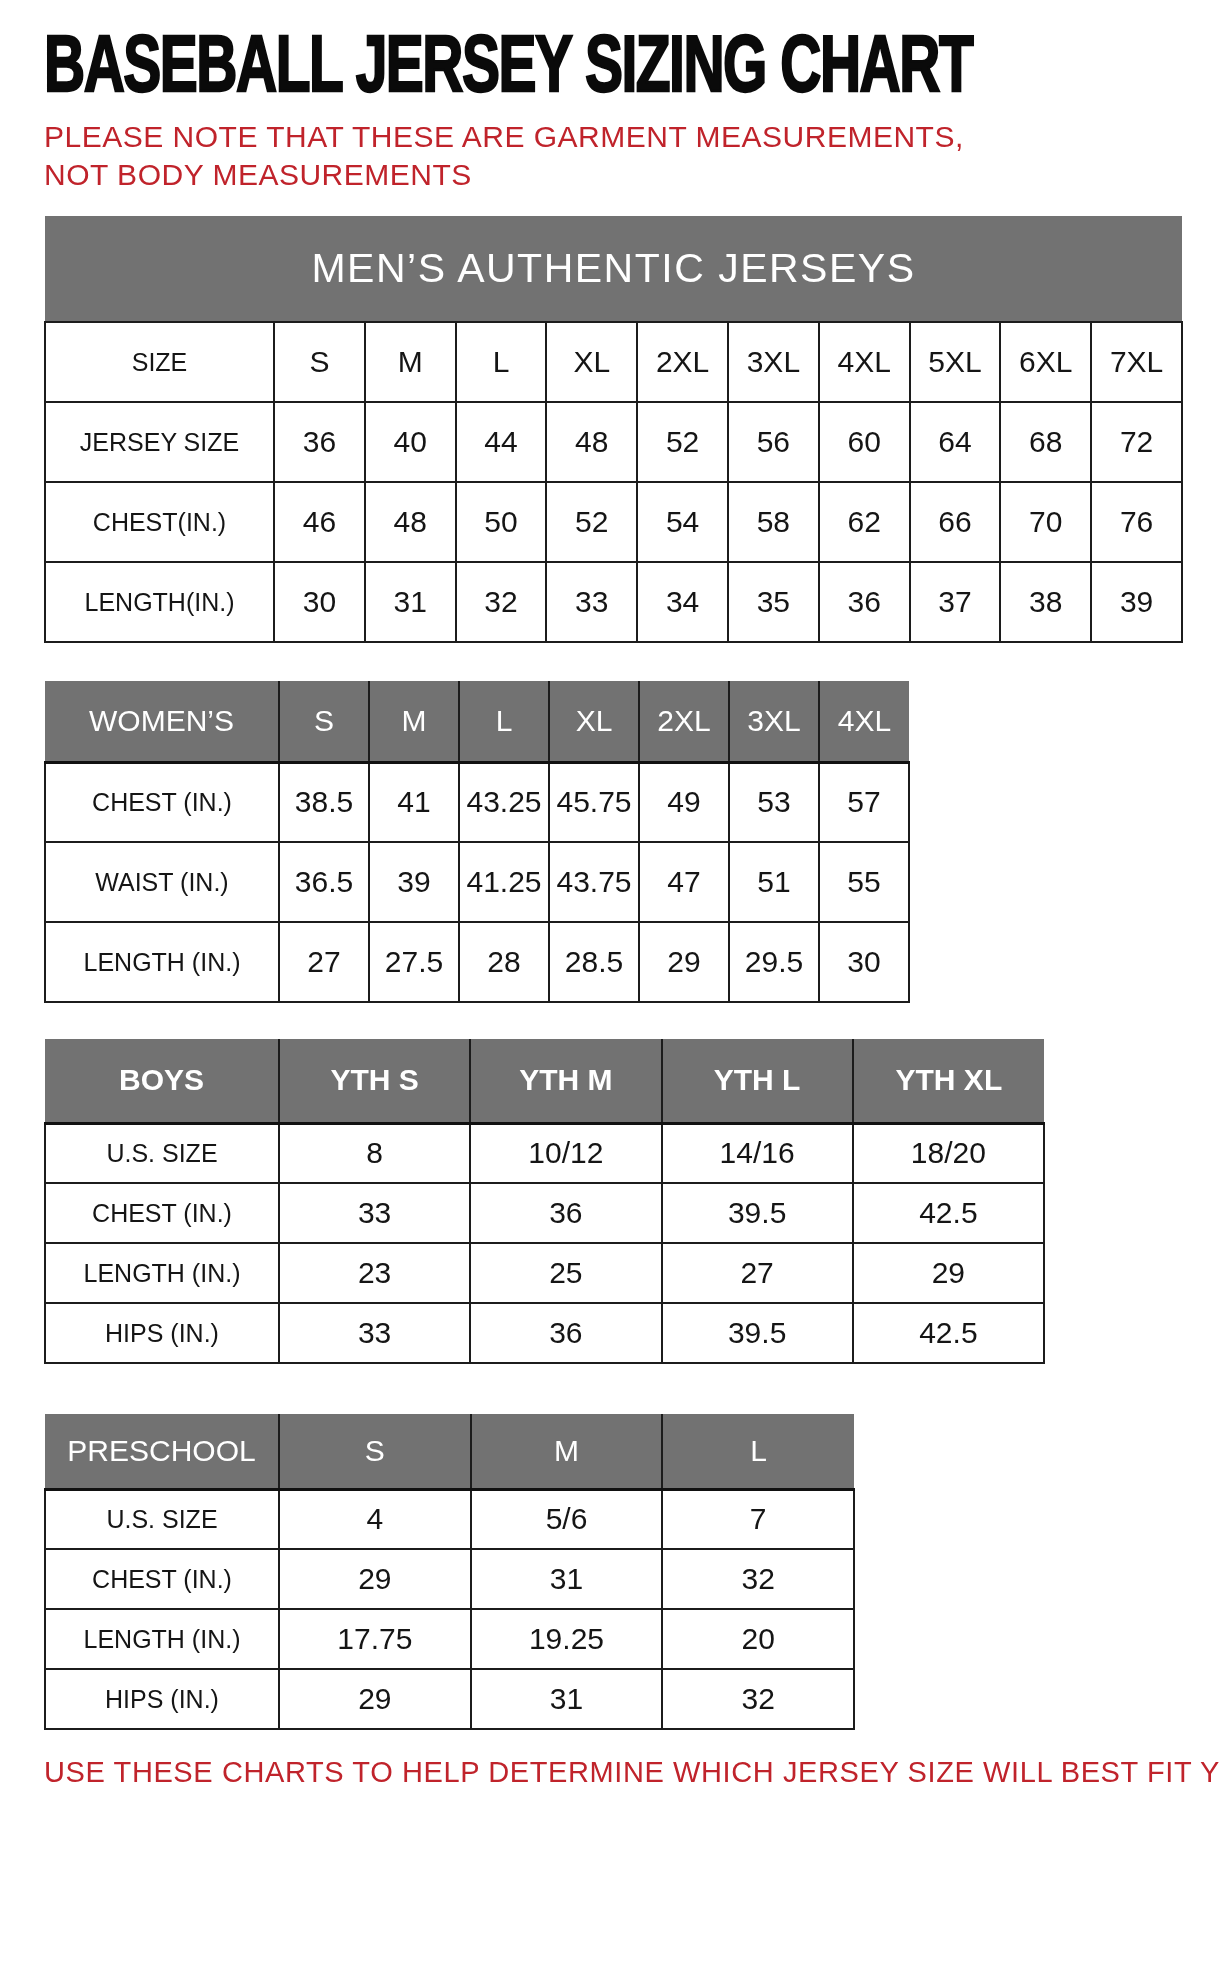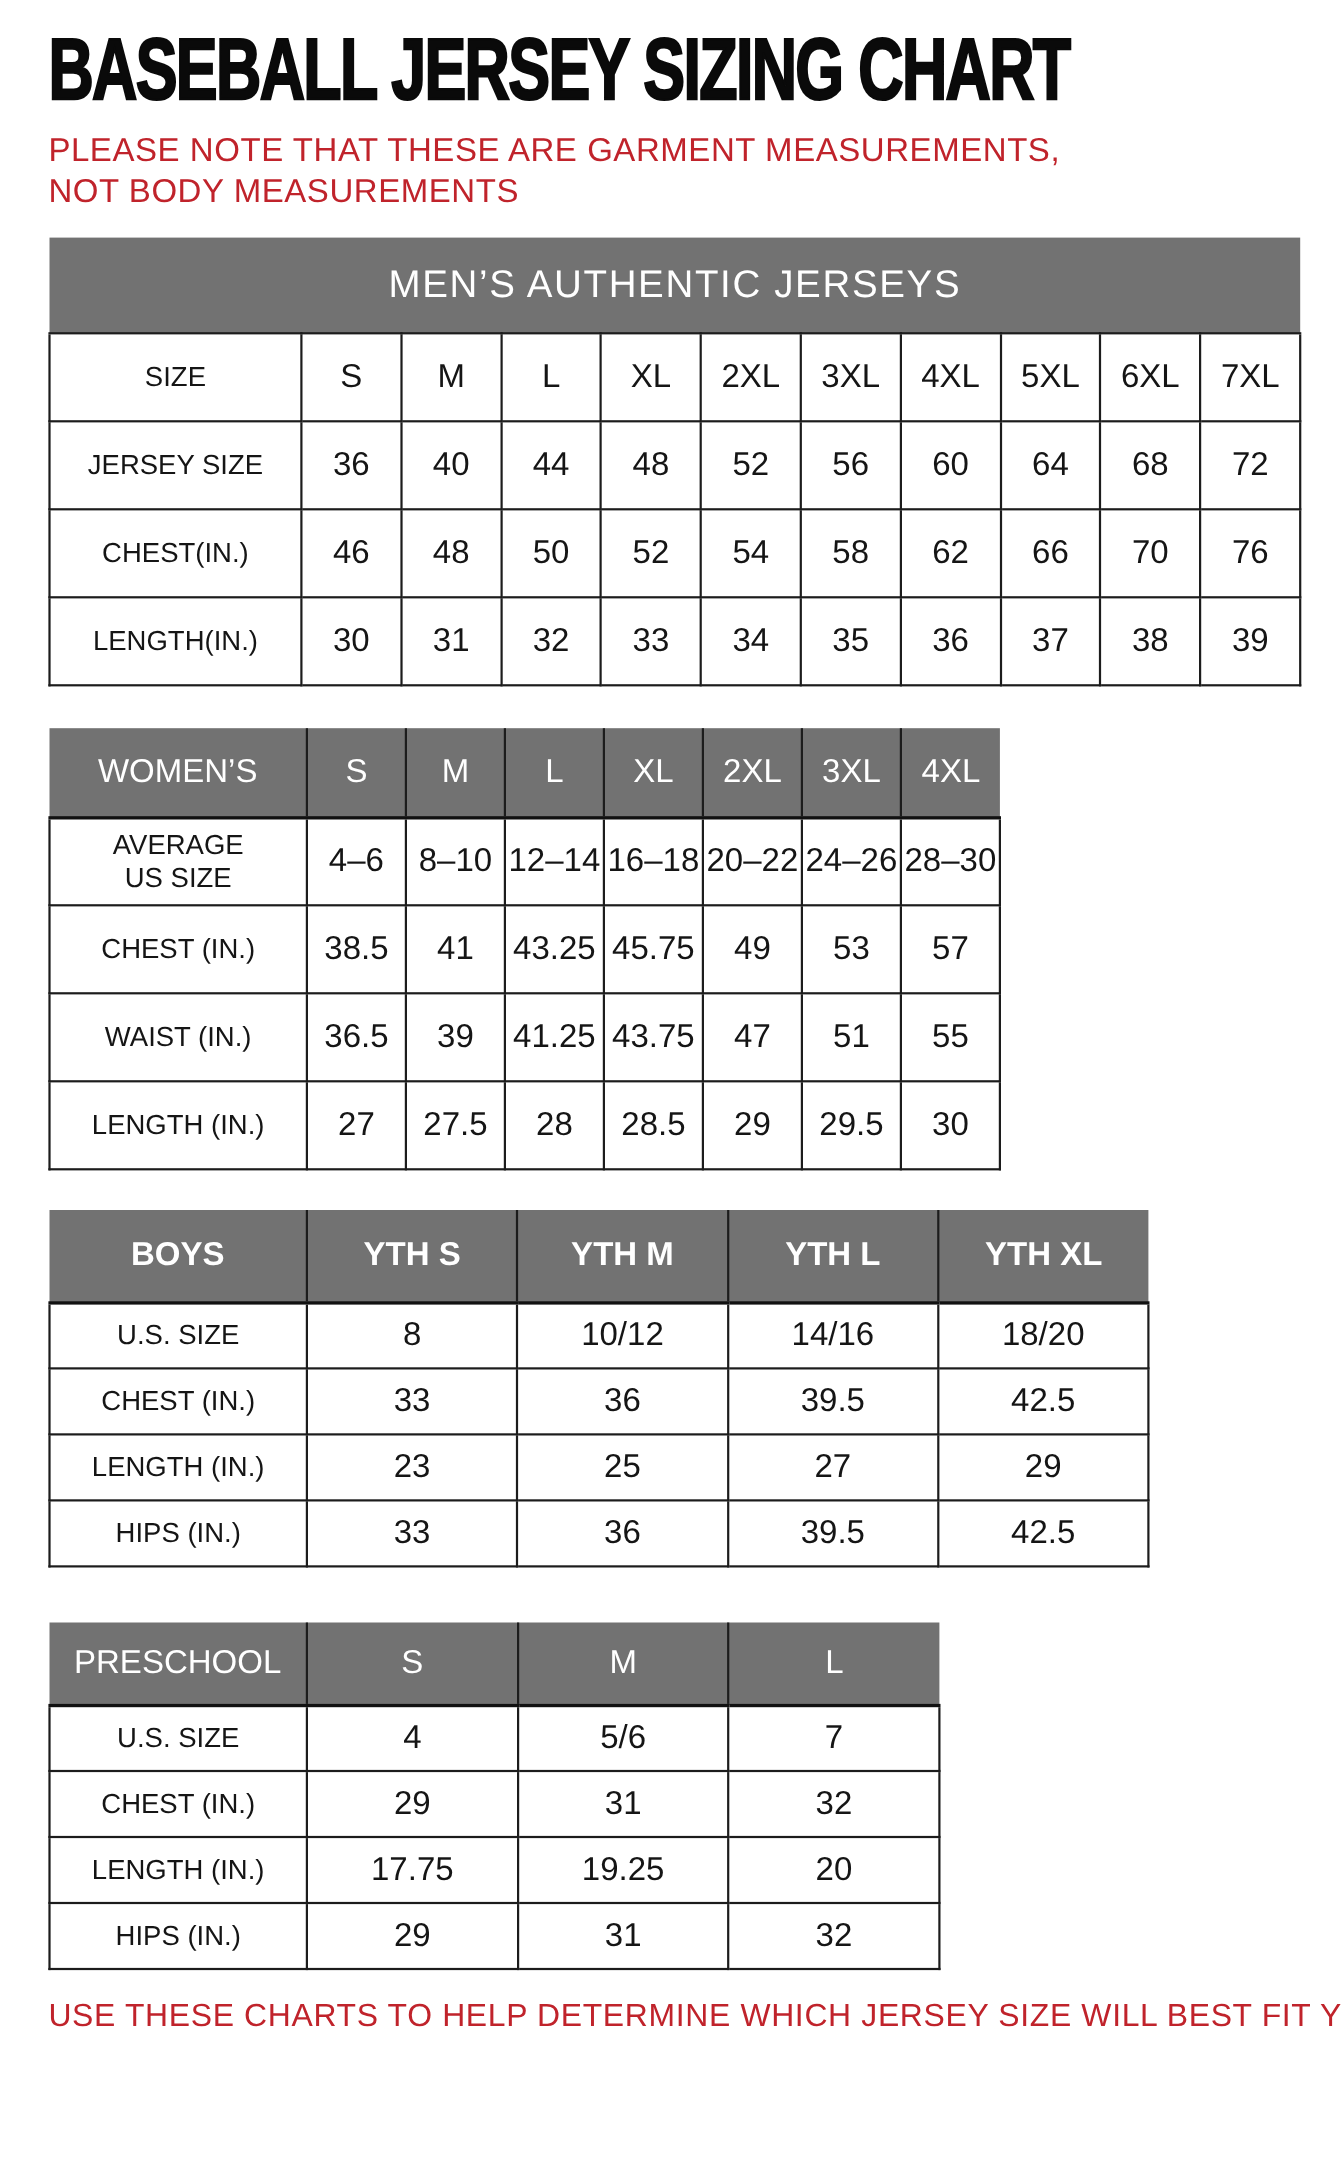--- a/index.html
+++ b/index.html
@@ -76,10 +76,10 @@
     vertical-align: middle;
   }
   .mens thead th.merged {
-    height: 87px;
+    height: 106px;
     border: none;
     border-bottom: 2px solid var(--line);
-    font-size: 35px;
+    font-size: 41px;
     letter-spacing: 1.5px;
   }
   tr.hdr th {

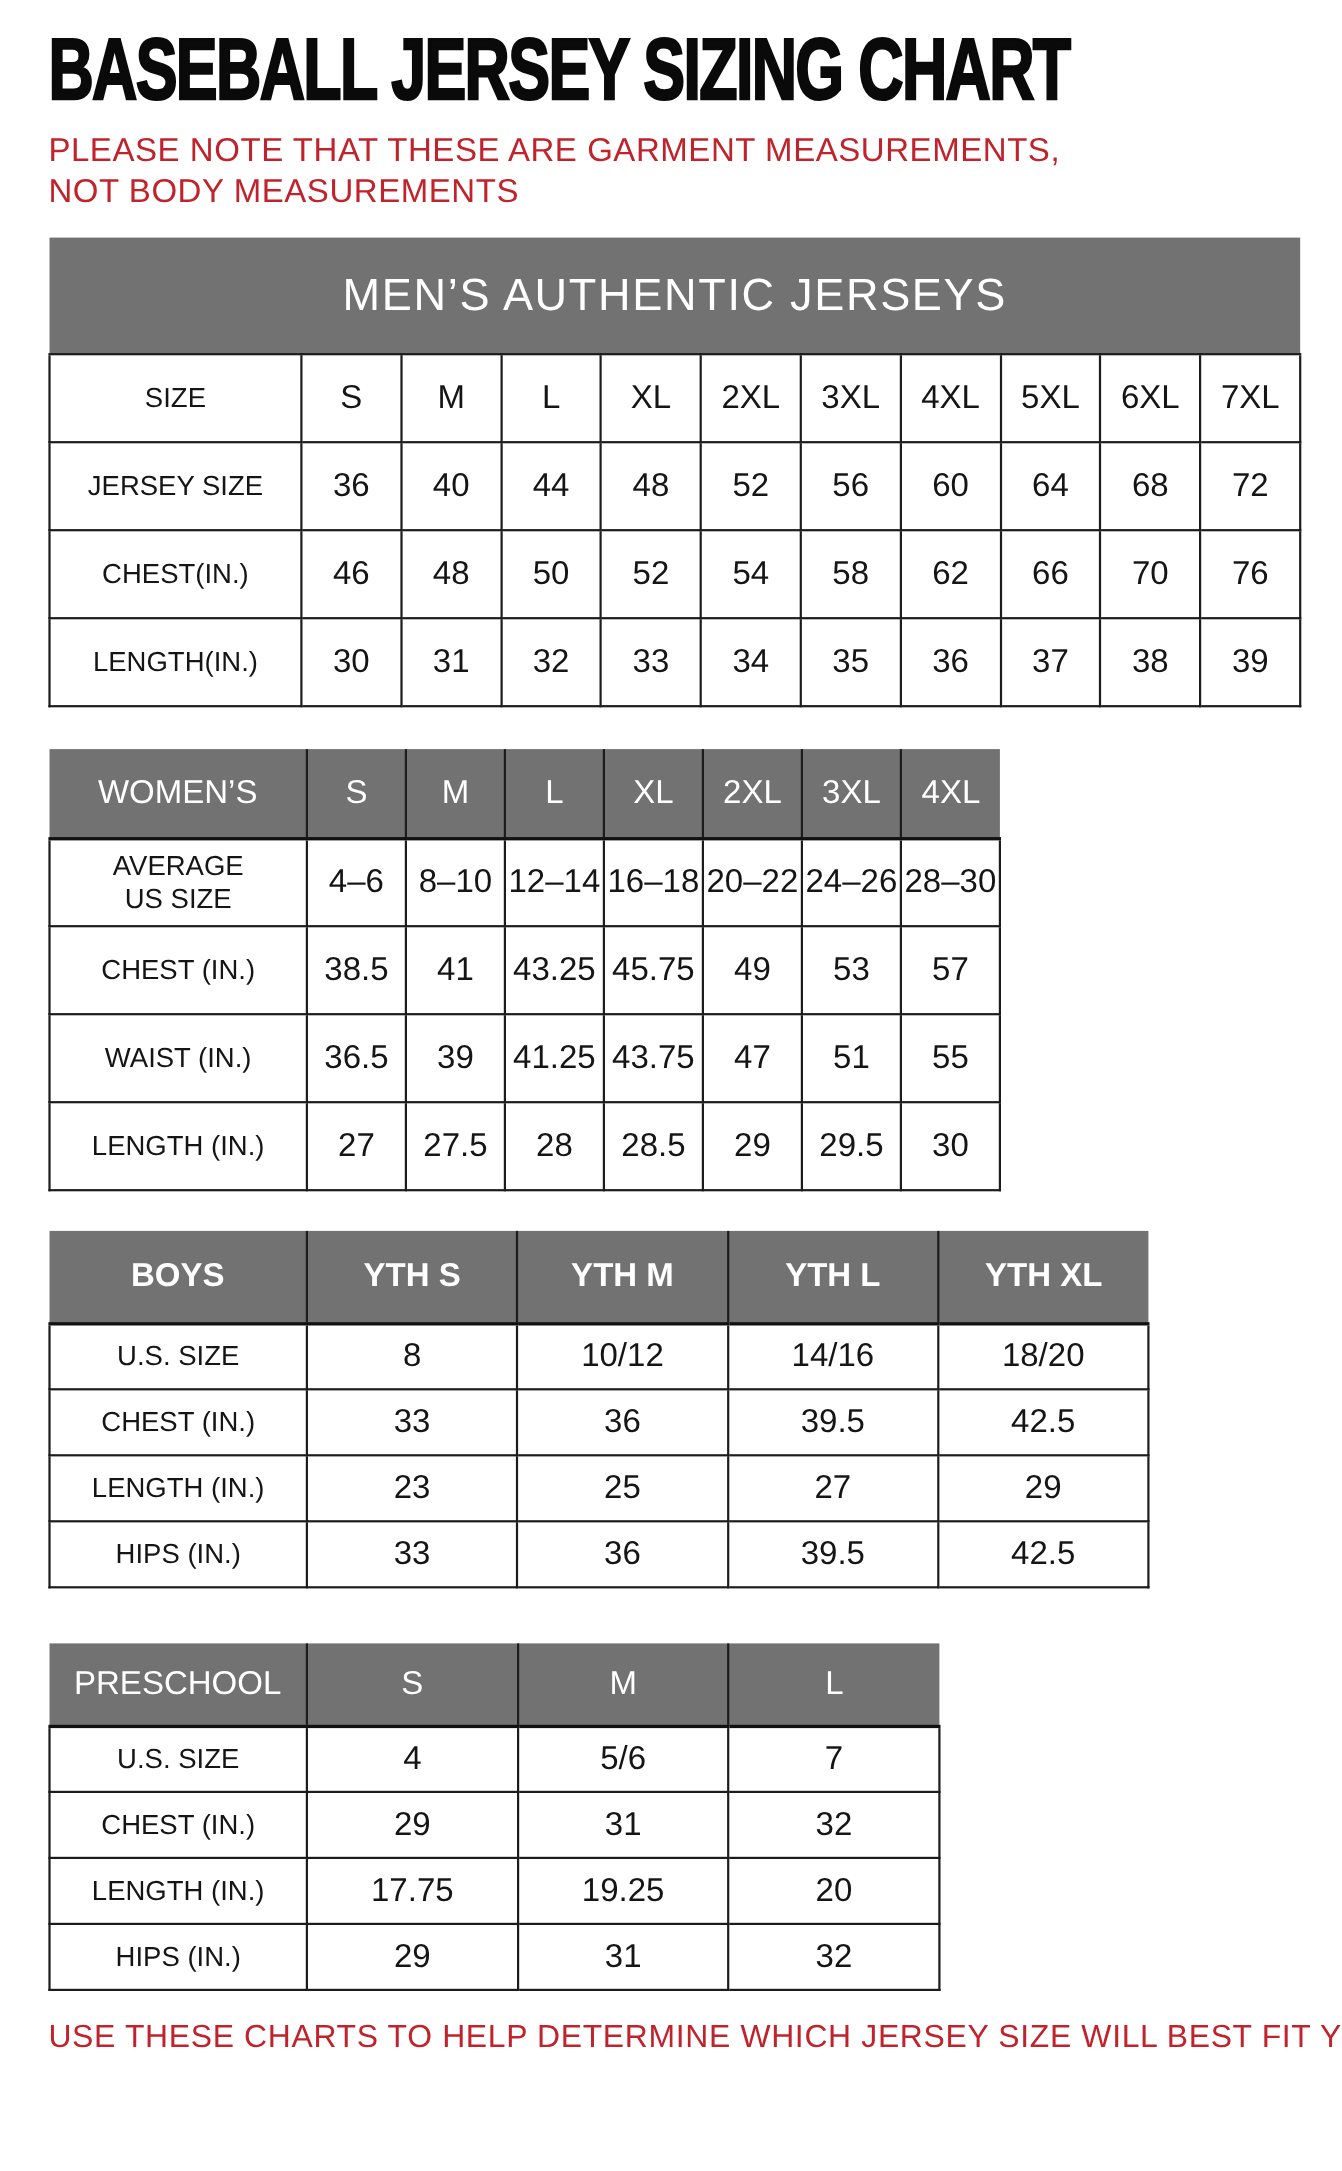--- a/index.html
+++ b/index.html
@@ -197,17 +197,6 @@
     </thead>
     <tbody>
         <tr>
-          <td class="label">AVERAGE
-US SIZE</td>
-          <td class="val">4–6</td>
-          <td class="val">8–10</td>
-          <td class="val">12–14</td>
-          <td class="val">16–18</td>
-          <td class="val">20–22</td>
-          <td class="val">24–26</td>
-          <td class="val">28–30</td>
-        </tr>
-        <tr>
           <td class="label">CHEST (IN.)</td>
           <td class="val">38.5</td>
           <td class="val">41</td>

